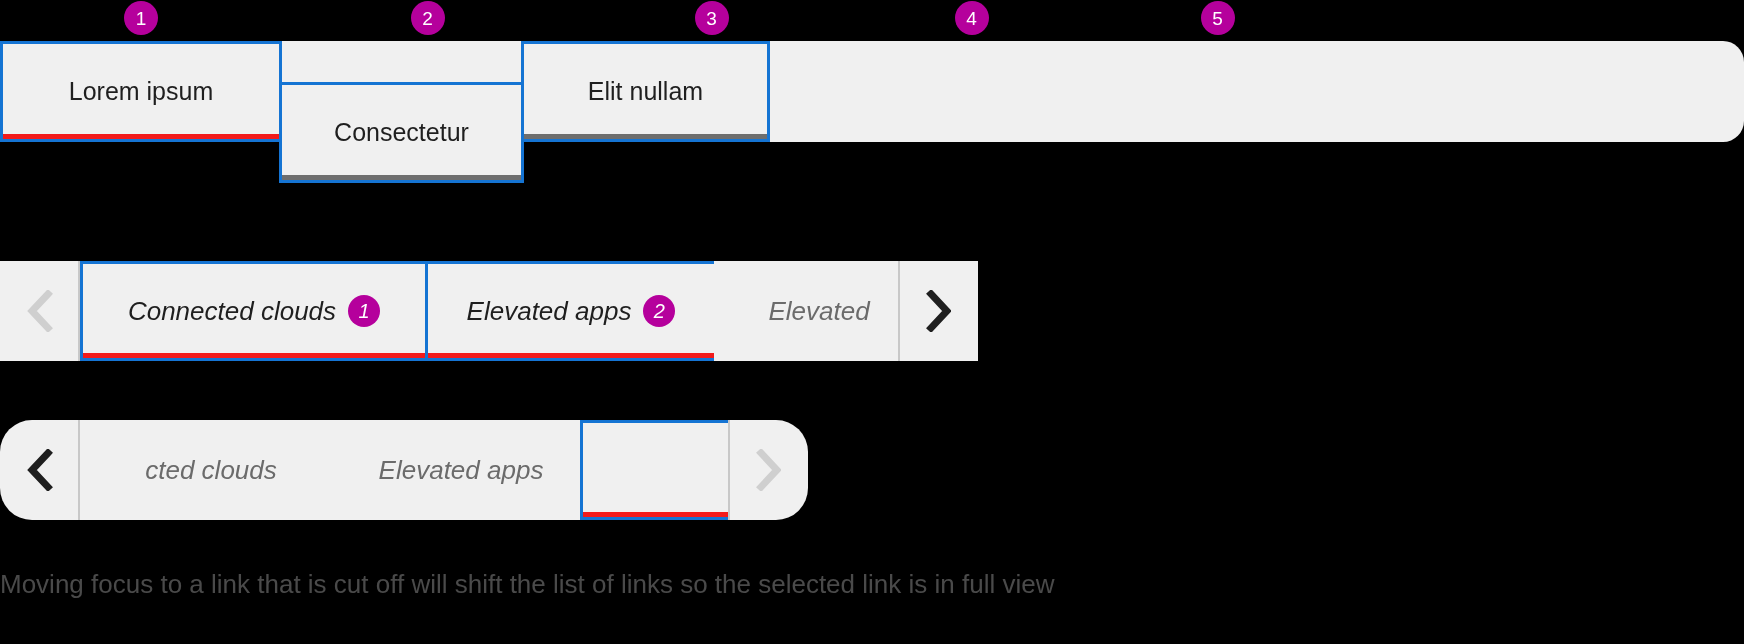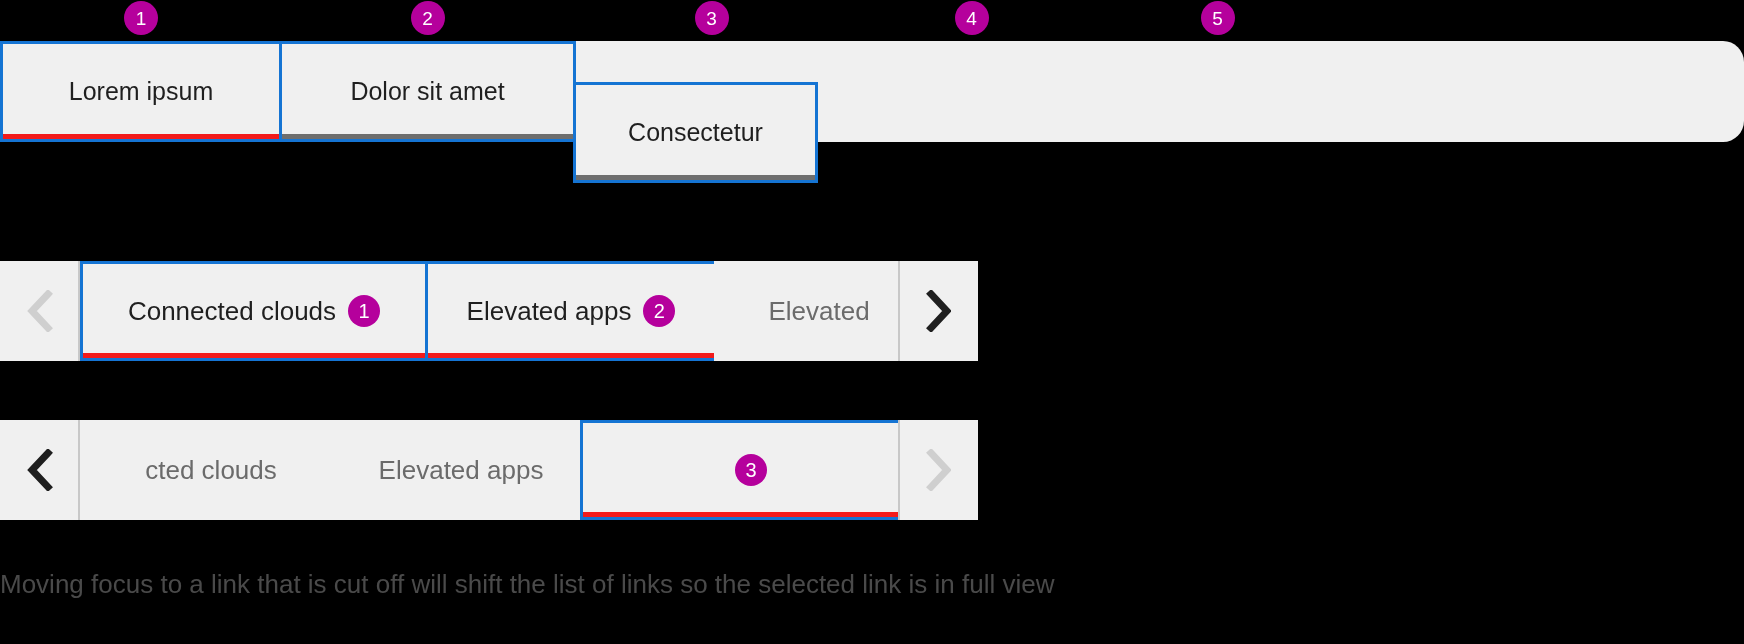--- a/index.html
+++ b/index.html
@@ -137,10 +137,6 @@
           <span class="r1label">Lorem ipsum</span>
           <div class="rule"></div>
         </div>
-        <div class="r1tab" style="width: 297px;">
-          <span class="r1label">Dolor sit amet</span>
-          <div class="rule"></div>
-        </div>
         <div class="r1tab" style="width: 245px; margin-top: 41px;">
           <span class="r1label">Consectetur</span>
           <div class="rule"></div>

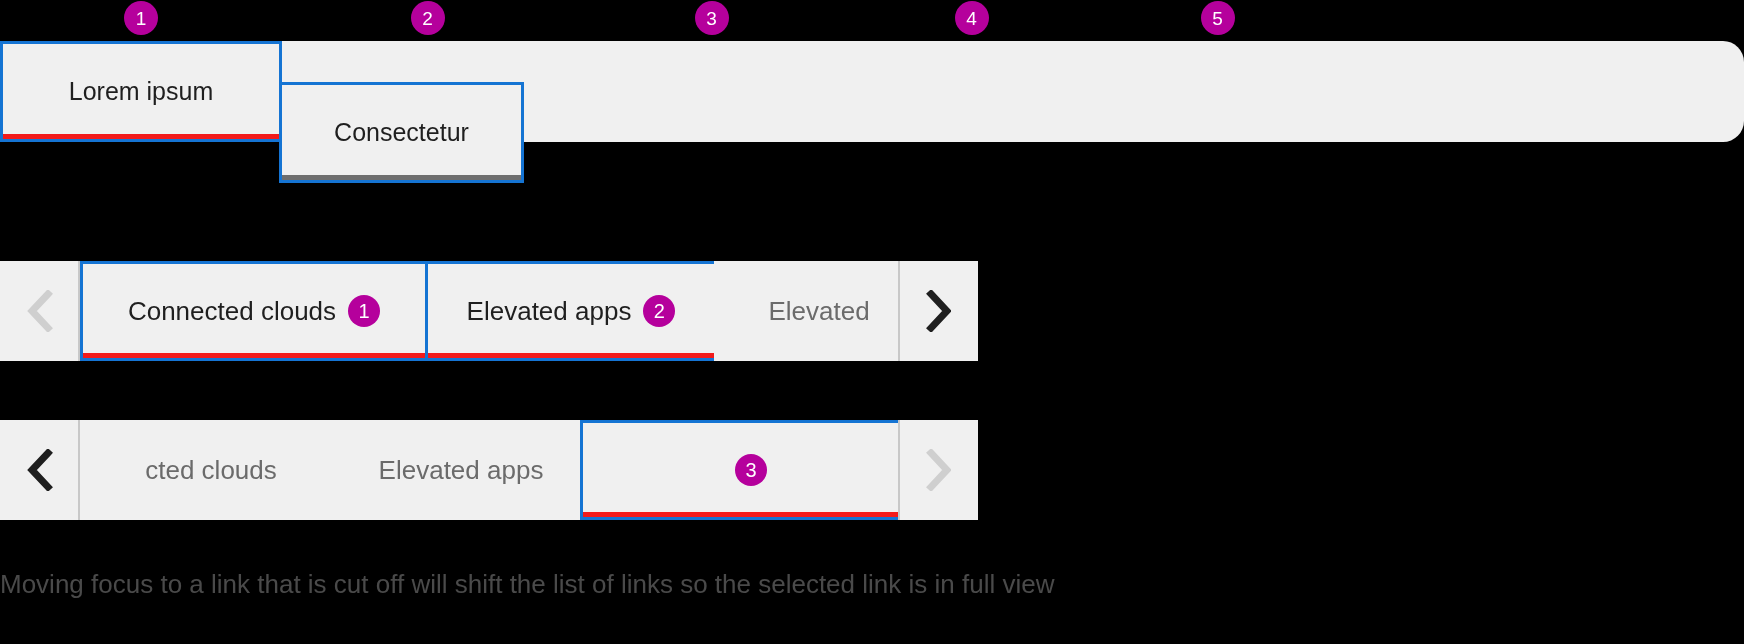--- a/index.html
+++ b/index.html
@@ -141,6 +141,10 @@
           <span class="r1label">Consectetur</span>
           <div class="rule"></div>
         </div>
+        <div class="r1tab" style="width: 249px;">
+          <span class="r1label">Elit nullam</span>
+          <div class="rule"></div>
+        </div>
       </div>
   </div>
   <div id="row1-markers">

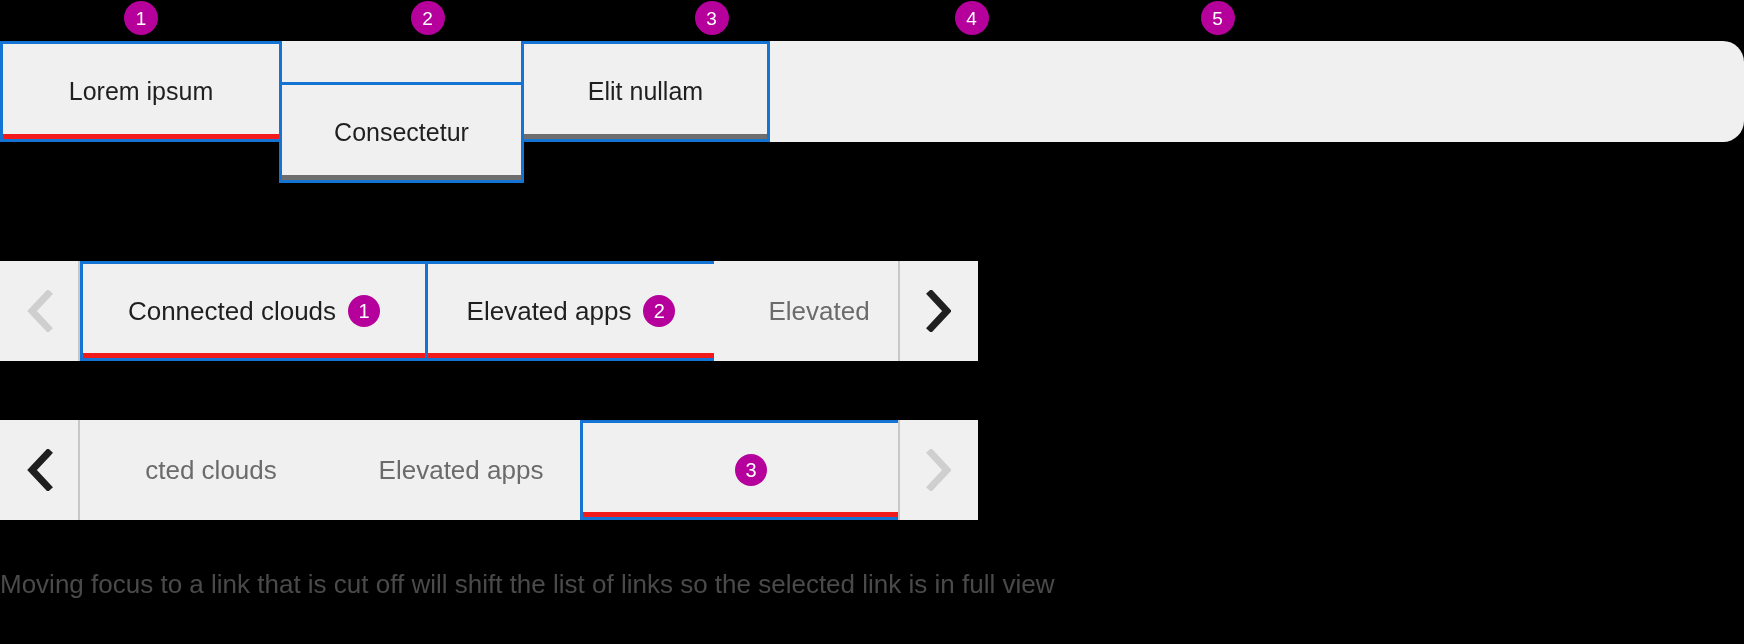--- a/index.html
+++ b/index.html
@@ -114,7 +114,7 @@
     margin-left: 12px;
     line-height: 1;
   }
-  .ctab .clabel { display: inline-flex; align-items: center; }
+  .ctab .clabel { display: inline-flex; align-items: center; font-style: italic; }
 
   
   .caption {

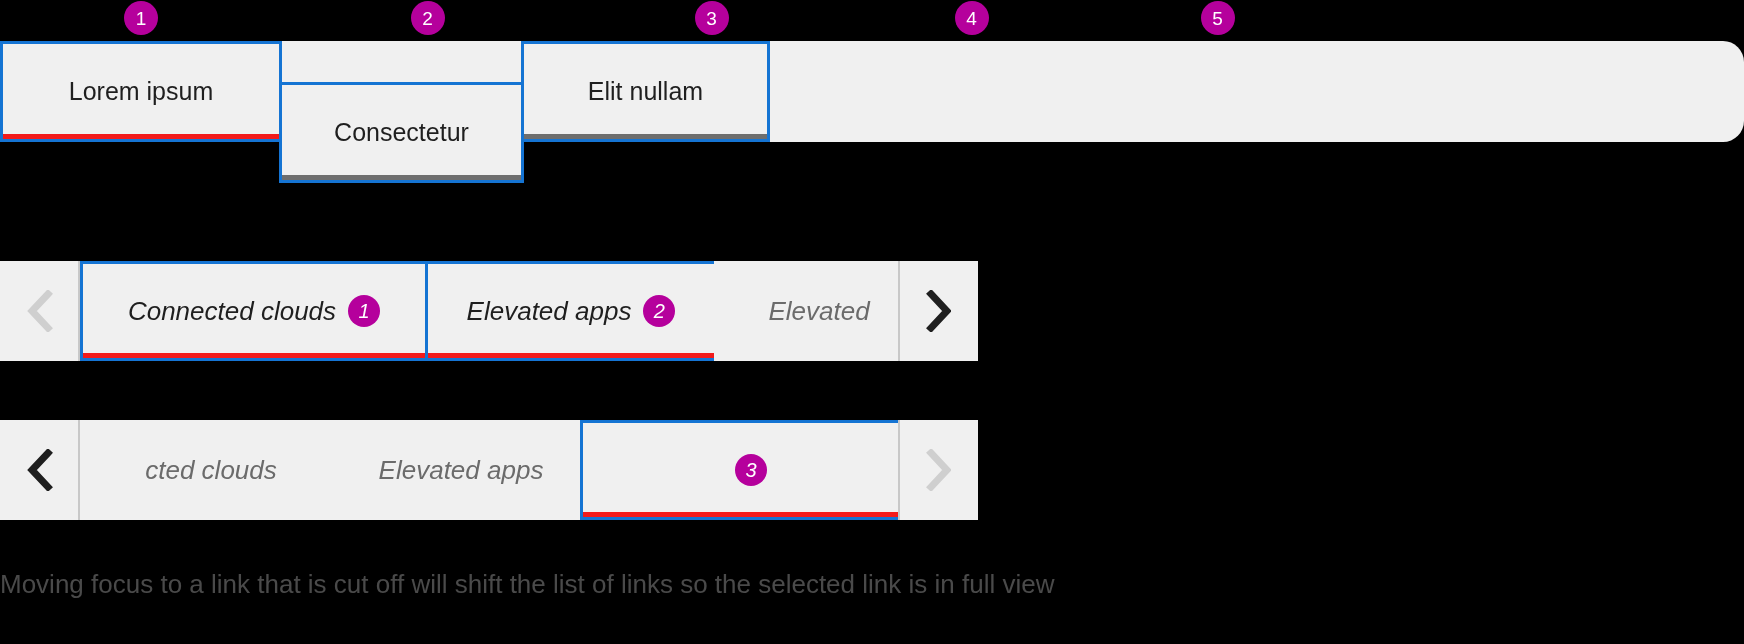--- a/index.html
+++ b/index.html
@@ -193,7 +193,7 @@
     </div>
   </div>
 
-  <div class="cstrip" id="row3" style="left:0; top:420px; width:978px; height:100px;">
+  <div class="cstrip" id="row3" style="left:0; top:420px; width:808px; height:100px;border-radius:32px;">
     <div class="chev sep-right" id="row3-prev">
       <span>
         <svg width="26" height="42" viewBox="0 0 26 42" aria-hidden="true">

